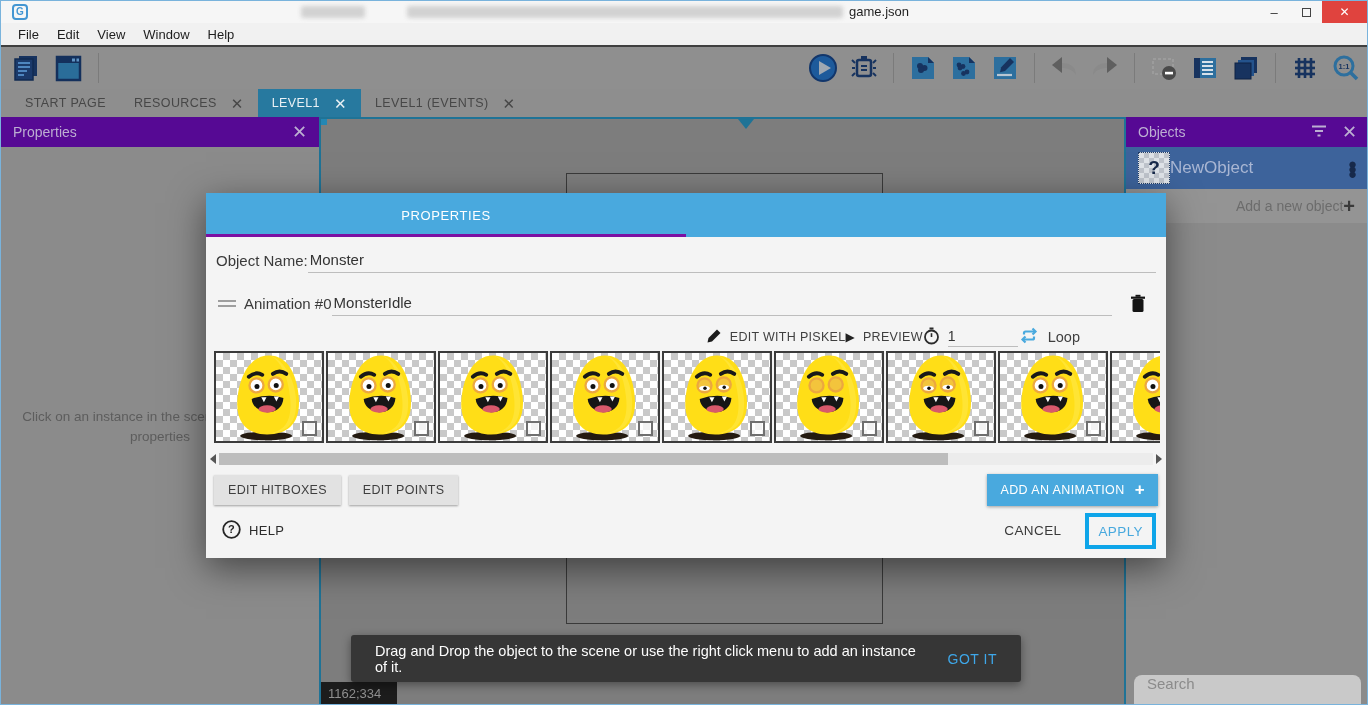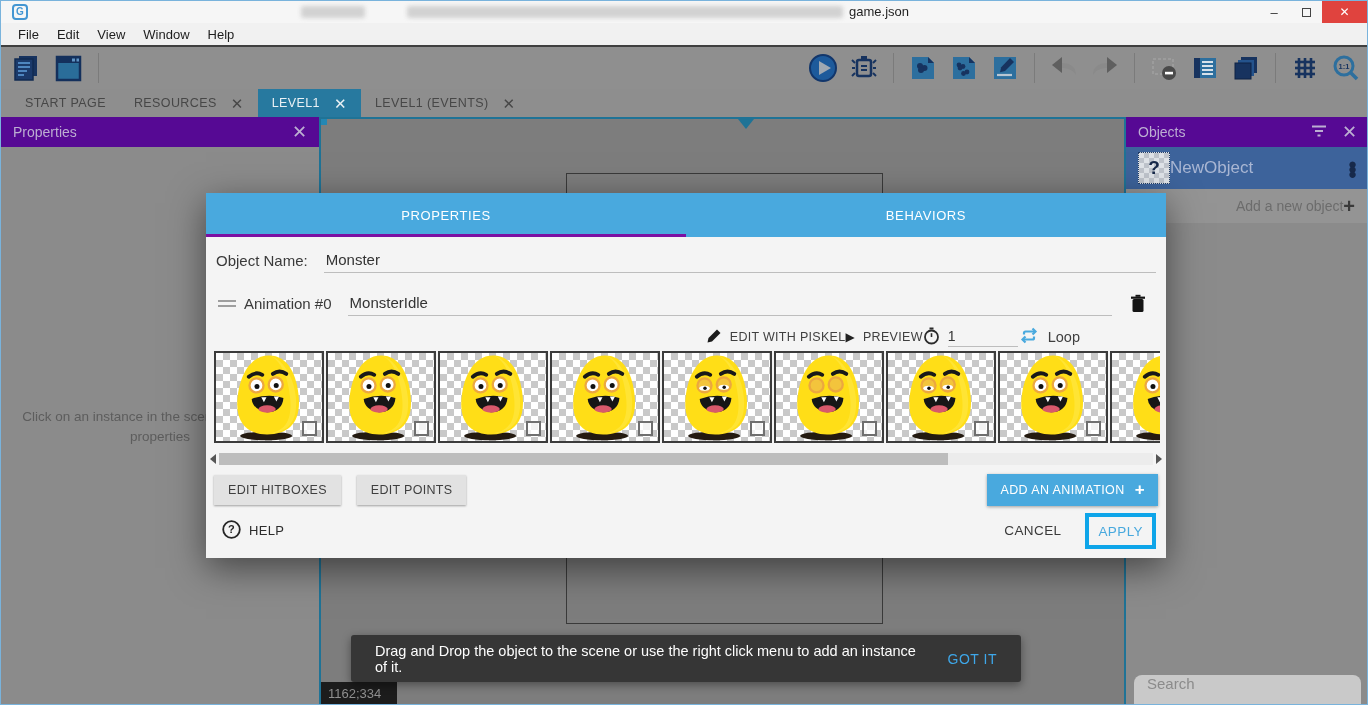--- a/index.html
+++ b/index.html
@@ -354,7 +354,6 @@
   <div class="dialog">
     <div class="dlg-header">
       <div class="dlg-tab active">PROPERTIES</div>
-      <div class="dlg-tab">BEHAVIORS</div>
     </div>
 
     <div class="dlg-row row-name">

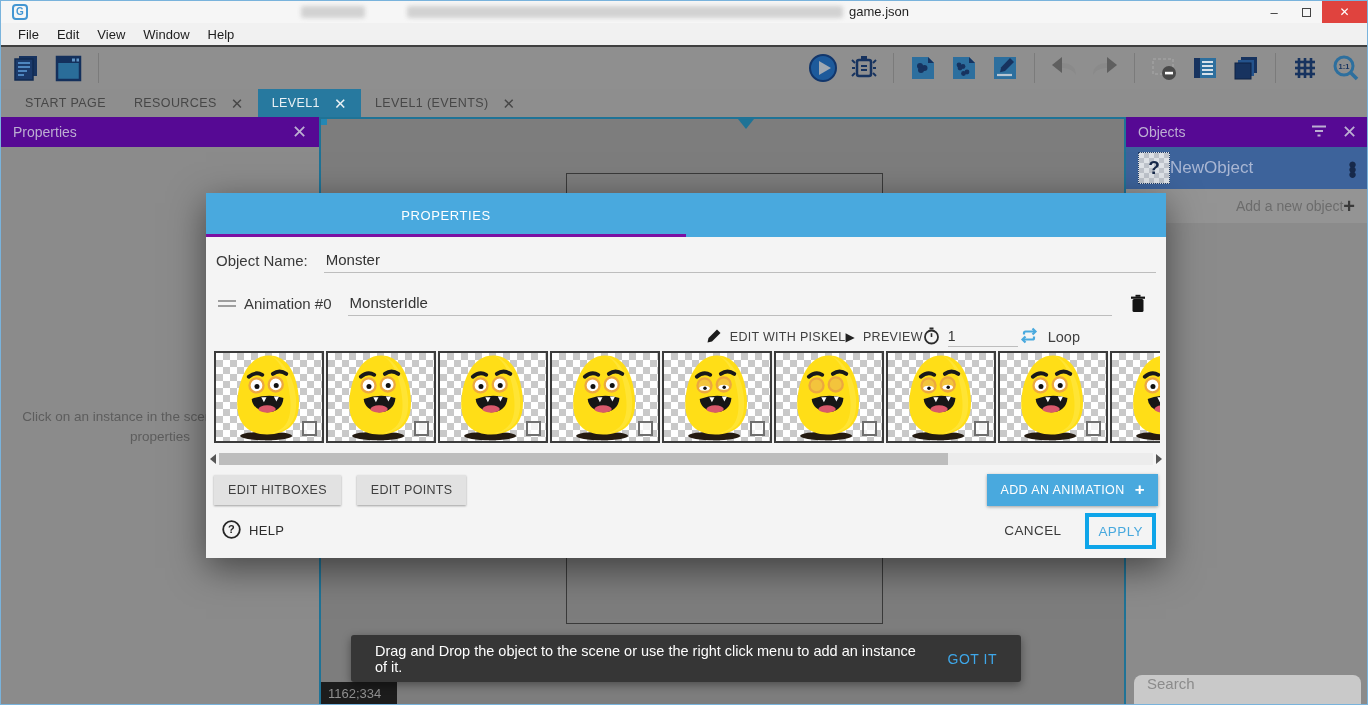--- a/index.html
+++ b/index.html
@@ -76,7 +76,7 @@
   .row-anim { top:90px; height:40px; }
   .row-controls { top:130px; height:28px; justify-content:flex-end; padding-right:86px; }
   .dlg-label { font-size:15px; color:#3a3a3a; white-space:nowrap; }
-  .dlg-input { flex:1; margin-left:16px; border:none; outline:none; background:transparent; border-bottom:1px solid #bdbdbd; font-size:15px; color:#333; padding:4px 2px; font-family:inherit; }
+  .dlg-input { flex:1; border:none; outline:none; background:transparent; border-bottom:1px solid #bdbdbd; font-size:15px; color:#333; padding:4px 2px; font-family:inherit; }
   .drag-handle { width:18px; margin:0 8px 0 2px; }
   .drag-handle div { height:2px; background:#9e9e9e; margin:3px 0; }
   .trash-btn { margin:0 10px 0 18px; display:flex; align-items:center; }

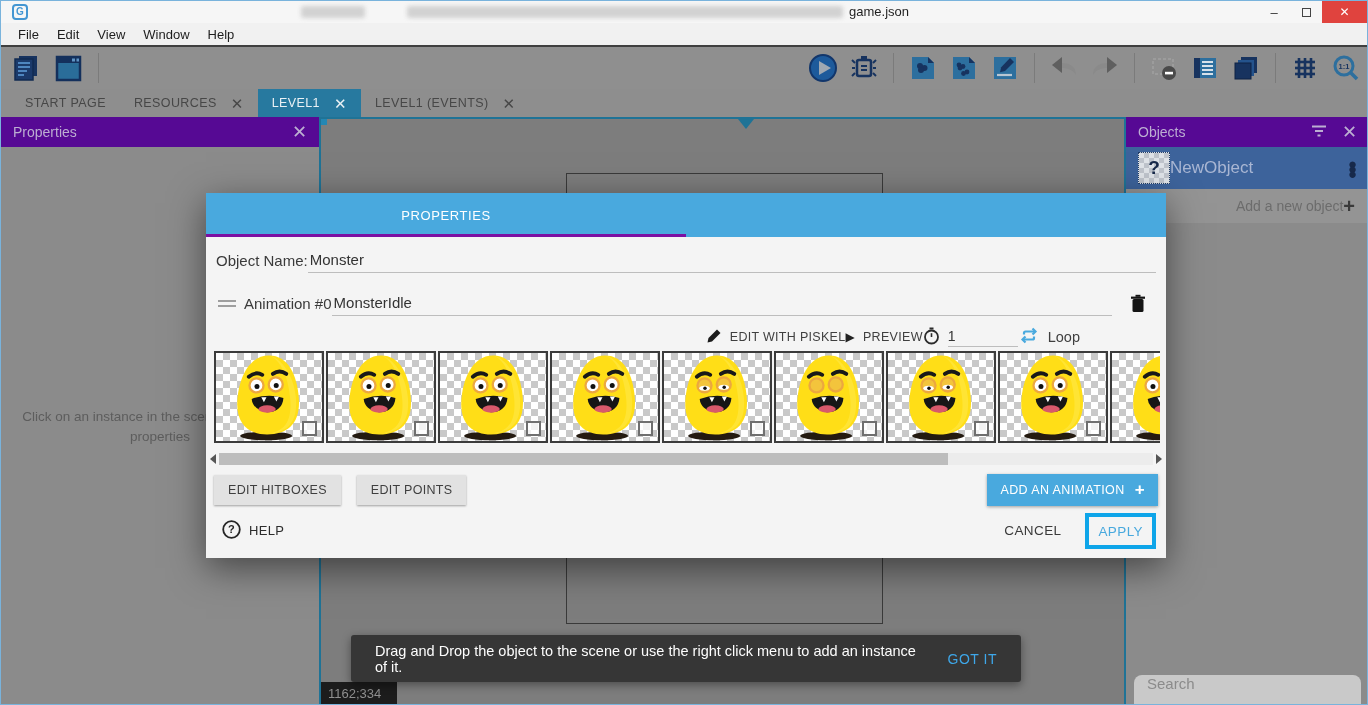--- a/index.html
+++ b/index.html
@@ -100,7 +100,7 @@
   .scroll-track { flex:1; height:12px; background:#ececec; position:relative; }
   .scroll-thumb { position:absolute; left:0; top:0; height:12px; width:78%; background:#bdbdbd; }
 
-  .dlg-btnrow { position:absolute; left:8px; top:281px; width:944px; height:32px; display:flex; align-items:center; gap:16px; }
+  .dlg-btnrow { position:absolute; left:8px; top:281px; width:944px; height:32px; display:flex; align-items:center; gap:8px; }
   .gray-btn { background:#e2e2e2; color:#3f3f3f; font-size:12.5px; letter-spacing:.3px; padding:8px 14px; box-shadow:0 1px 2px rgba(0,0,0,.35); white-space:nowrap; }
   .blue-btn { margin-left:auto; background:#49a9de; color:#fff; font-size:12.5px; letter-spacing:.4px; padding:9px 13px; box-shadow:0 1px 3px rgba(0,0,0,.35); display:flex; align-items:center; gap:10px; white-space:nowrap; }
   .blue-btn .plus { font-size:17px; font-weight:bold; line-height:10px; }

